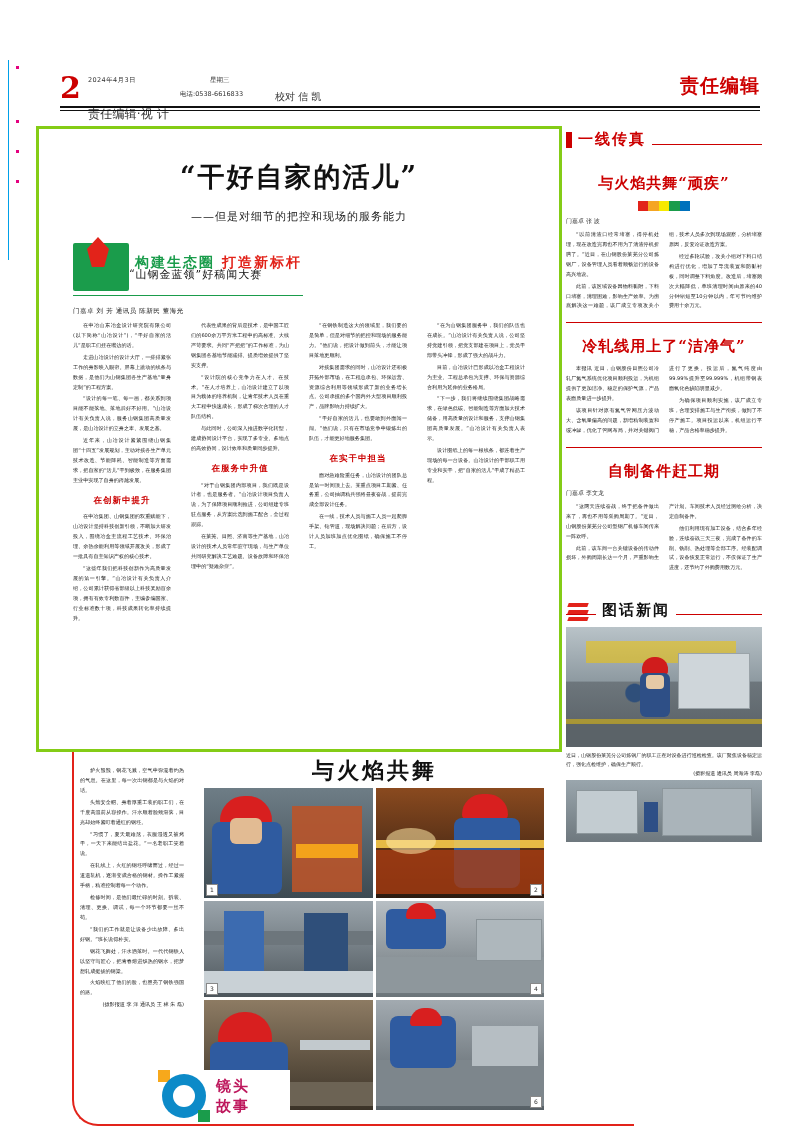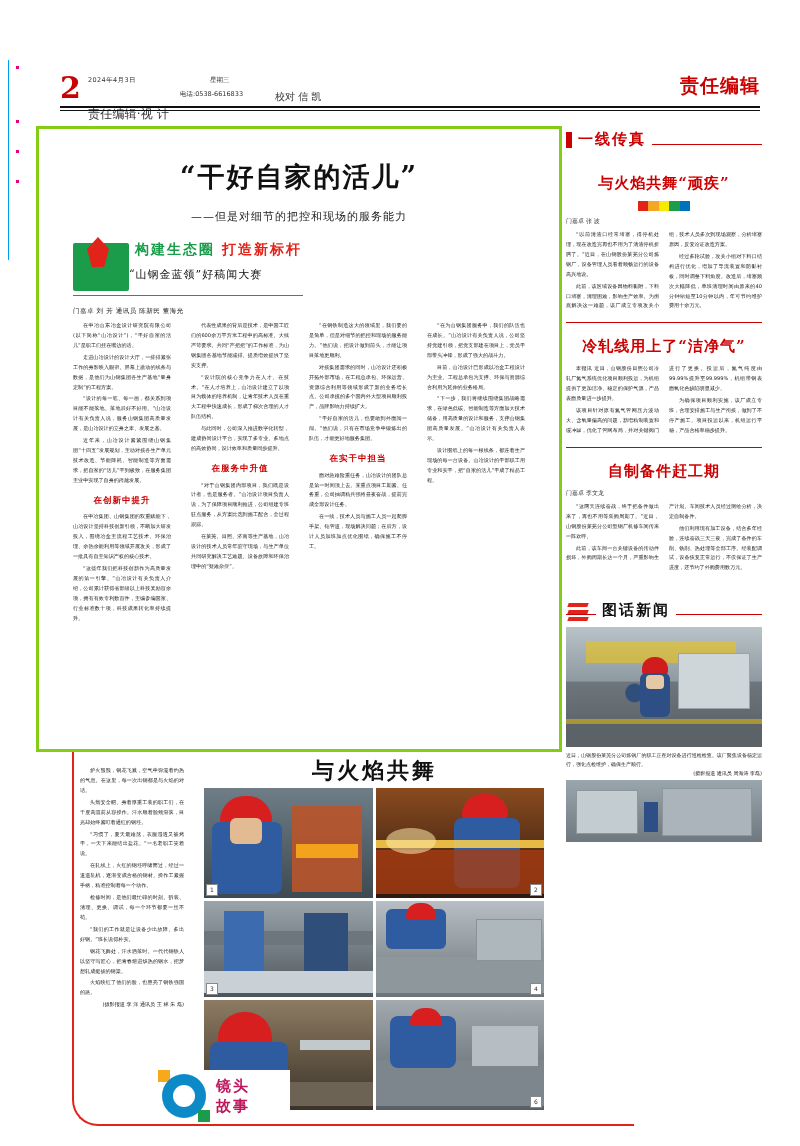--- a/index.html
+++ b/index.html
@@ -59,7 +59,7 @@
     clip-path:polygon(50% 0,100% 40%,78% 100%,22% 100%,0 40%);
   }
   .lb-t1{
-    position:absolute;left:62px;top:4px;font-size:14px;font-weight:700;color:#1a9c4b;
+    position:absolute;left:62px;top:17px;font-size:14px;font-weight:700;color:#1a9c4b;
     letter-spacing:2px;font-family:"DejaVu Serif","Liberation Serif",serif;
   }
   .lb-t1 .r{color:#e2231a;}

